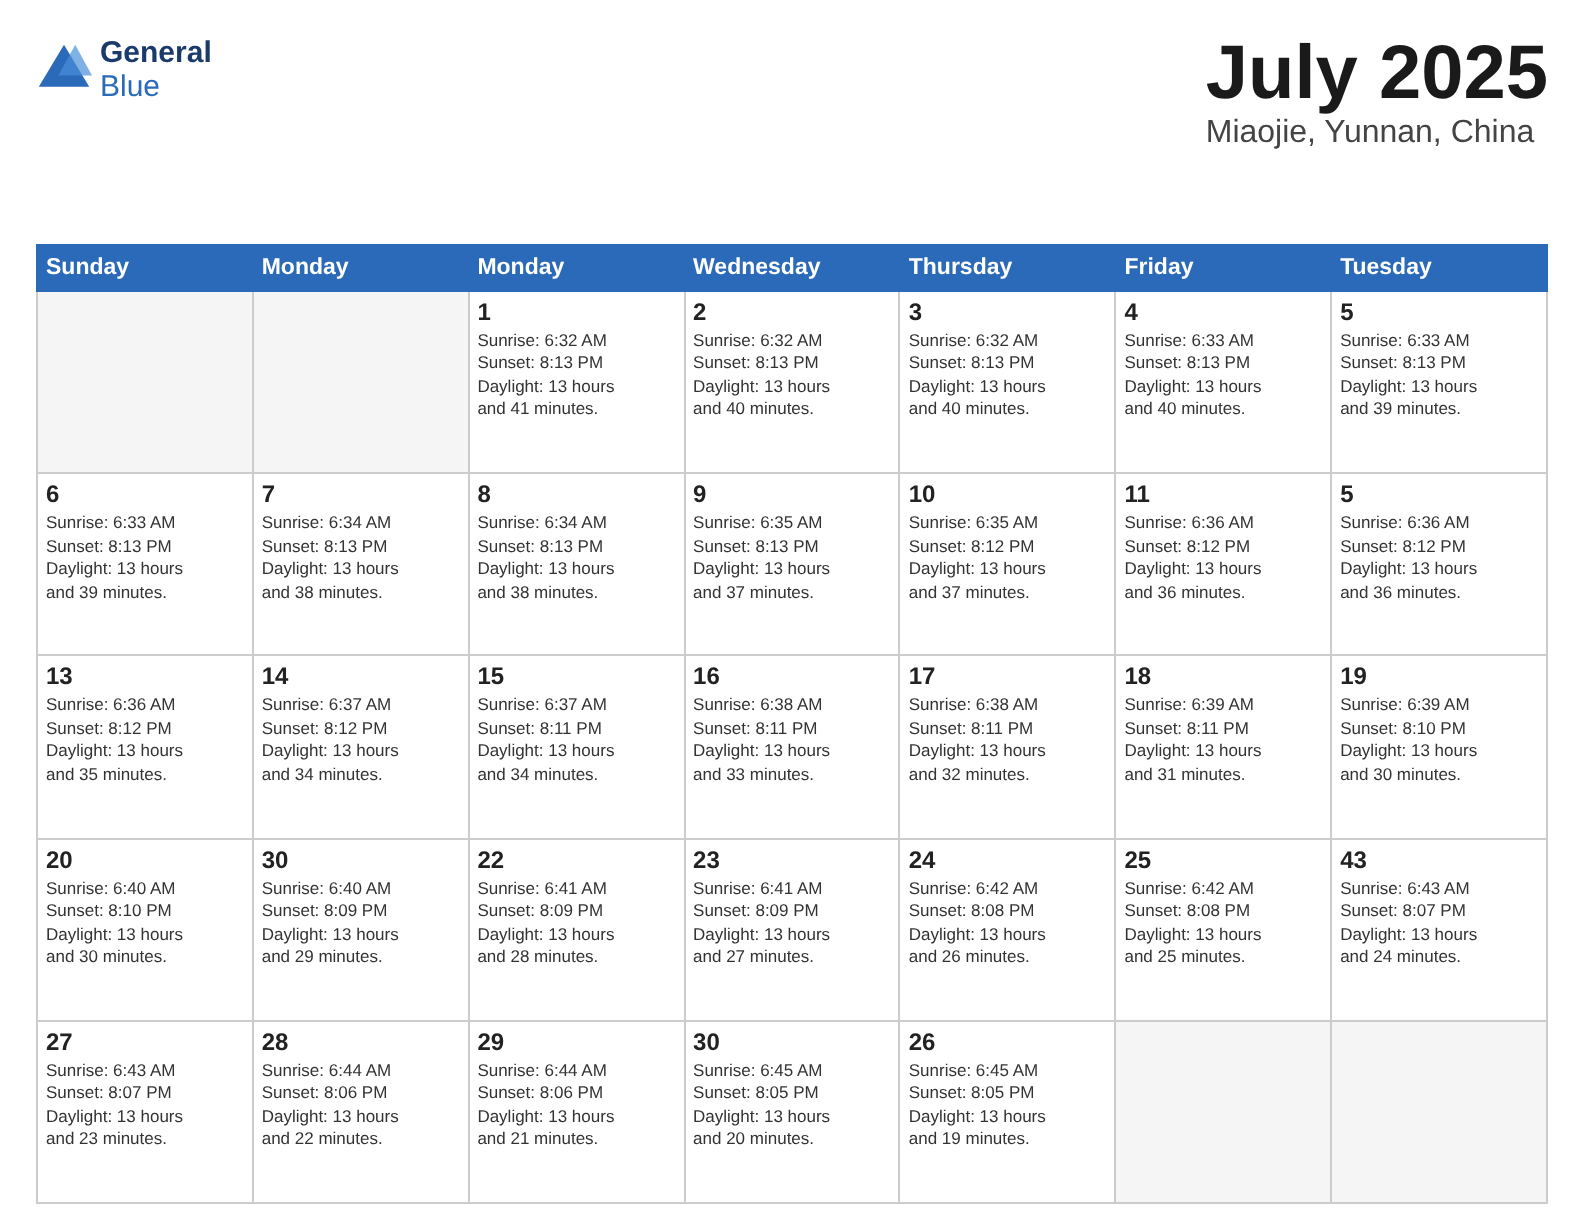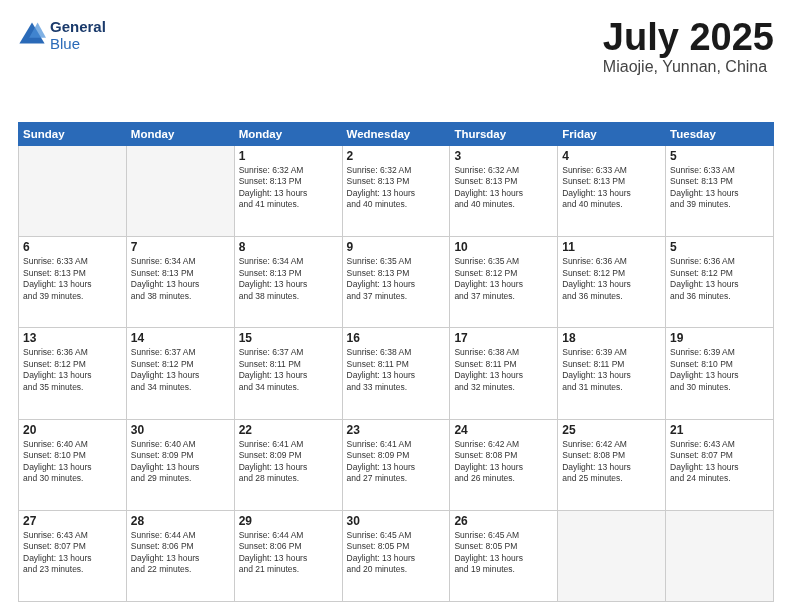--- a/index.html
+++ b/index.html
@@ -305,7 +305,7 @@
 and 25 minutes.</div>
           </td>
           <td>
-            <div class="day-number">21</div>
+            <div class="day-number">43</div>
             <div class="cell-text" style="white-space: pre-line;">Sunrise: 6:43 AM
 Sunset: 8:07 PM
 Daylight: 13 hours

